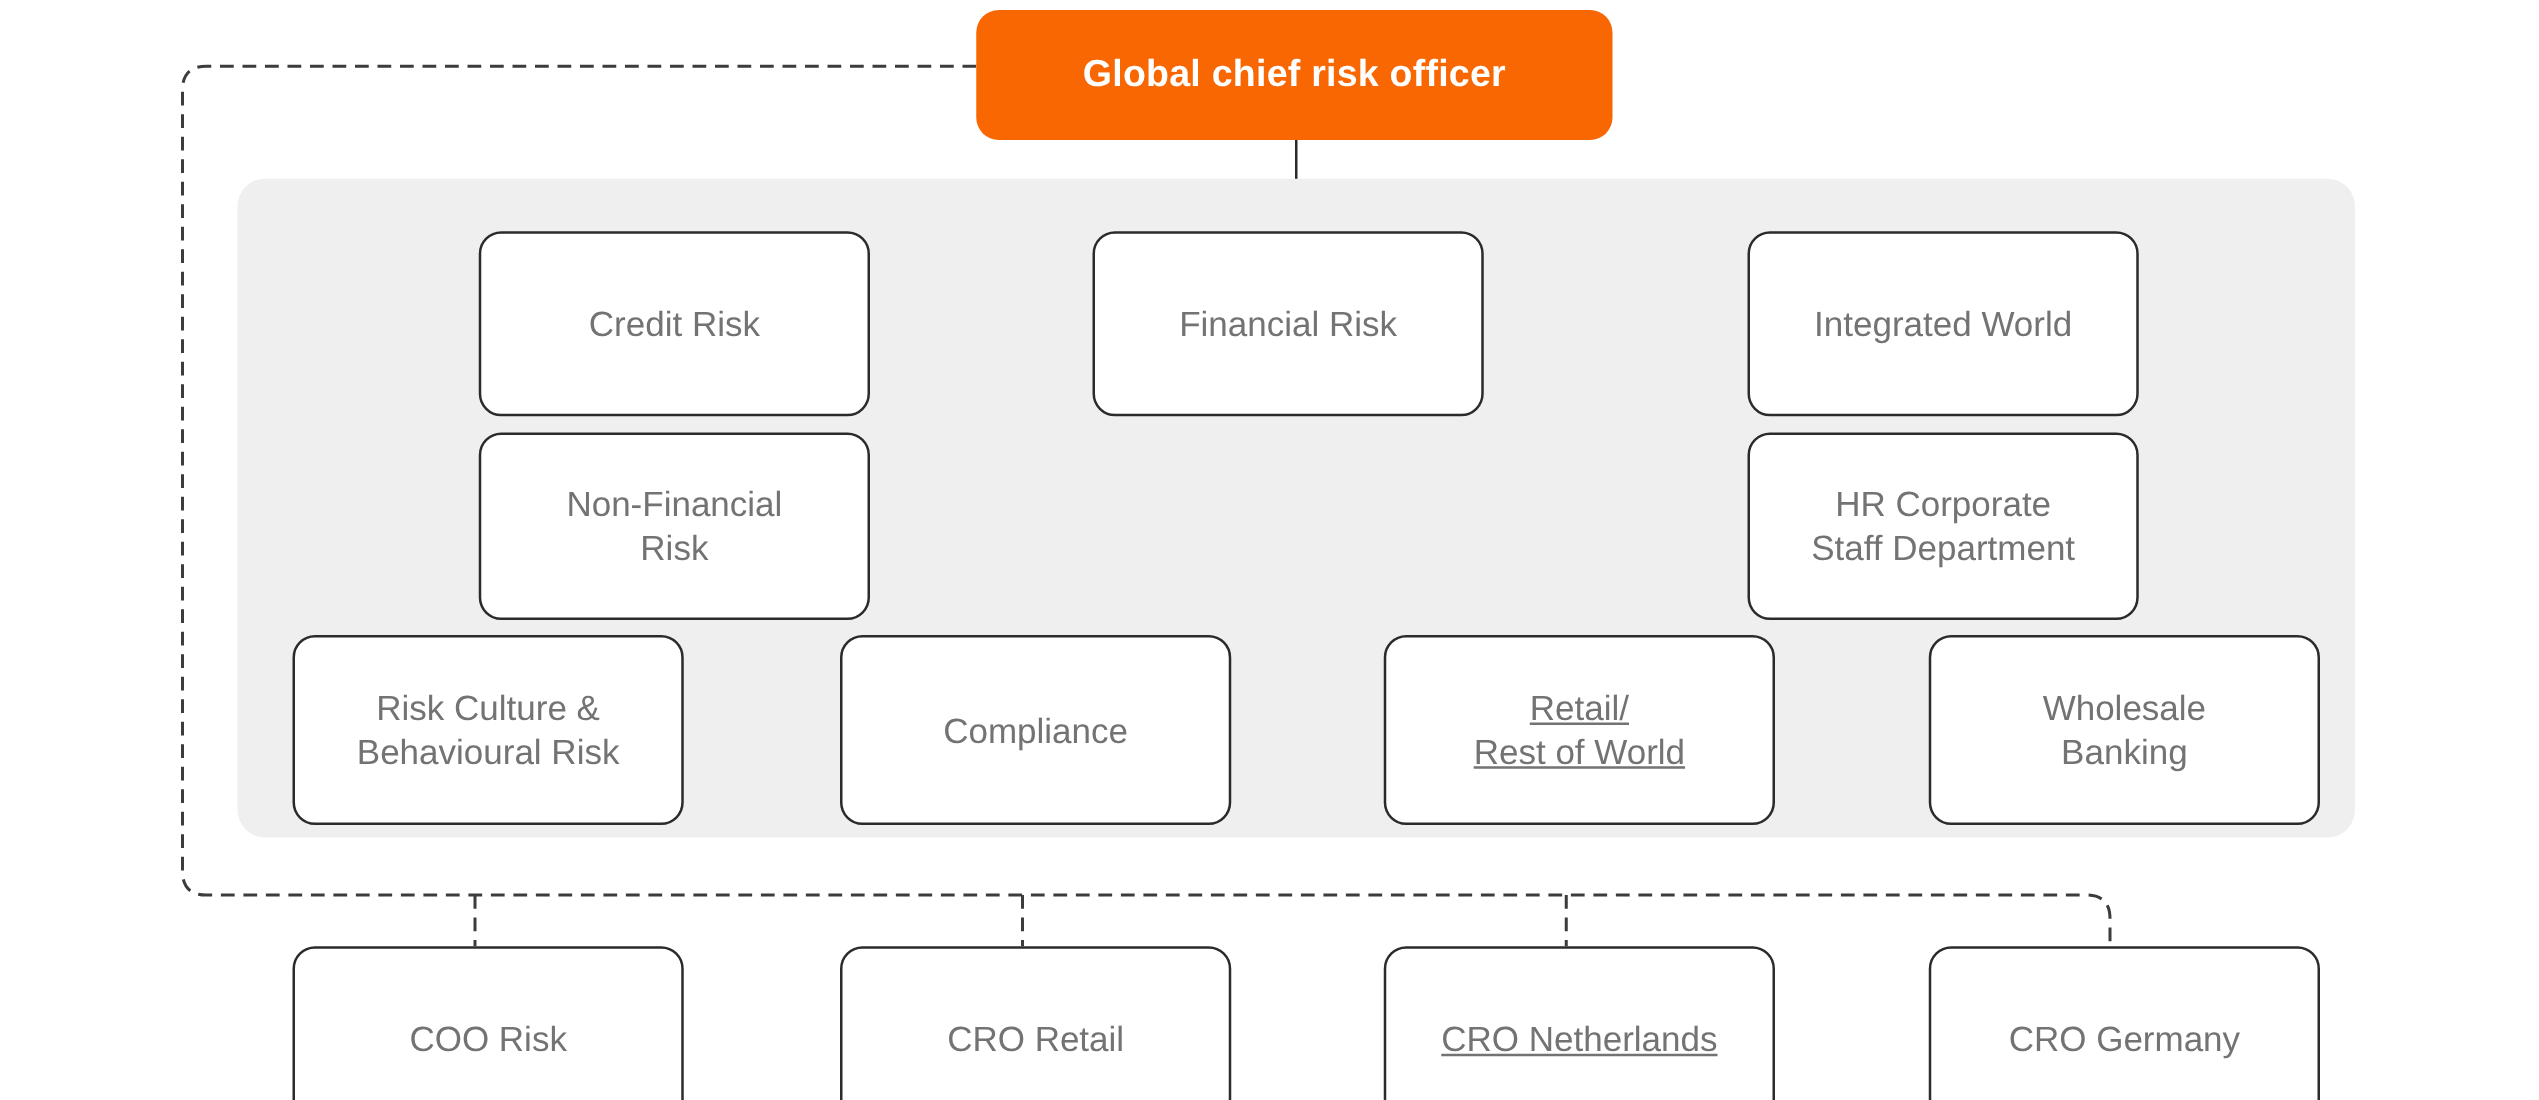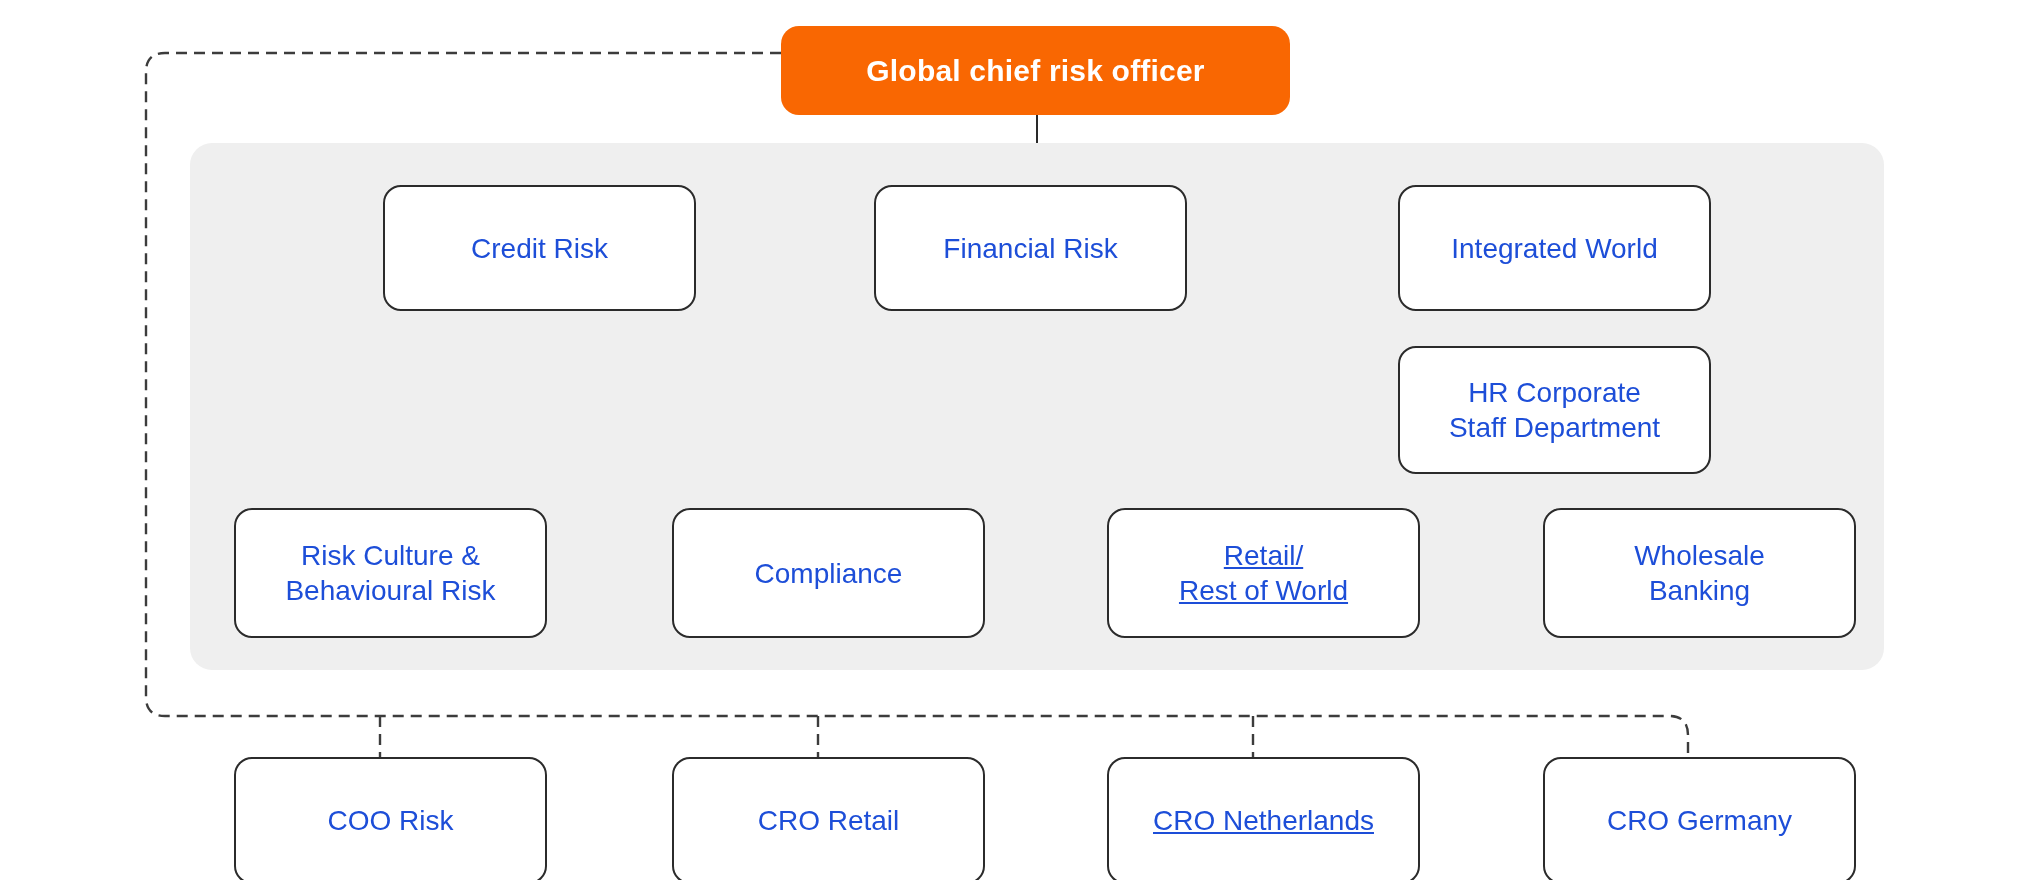--- a/index.html
+++ b/index.html
@@ -28,7 +28,7 @@
     left: 781px;
     top: 8px;
     width: 509px;
-    height: 89px;
+    height: 104px;
     background: #F96702;
     border-radius: 18px;
     display: flex;
@@ -38,7 +38,6 @@
     font-size: 30px;
     font-weight: 700;
     letter-spacing: 0.2px;
-    margin-top: 18px;
   }
   .panel {
     position: absolute;

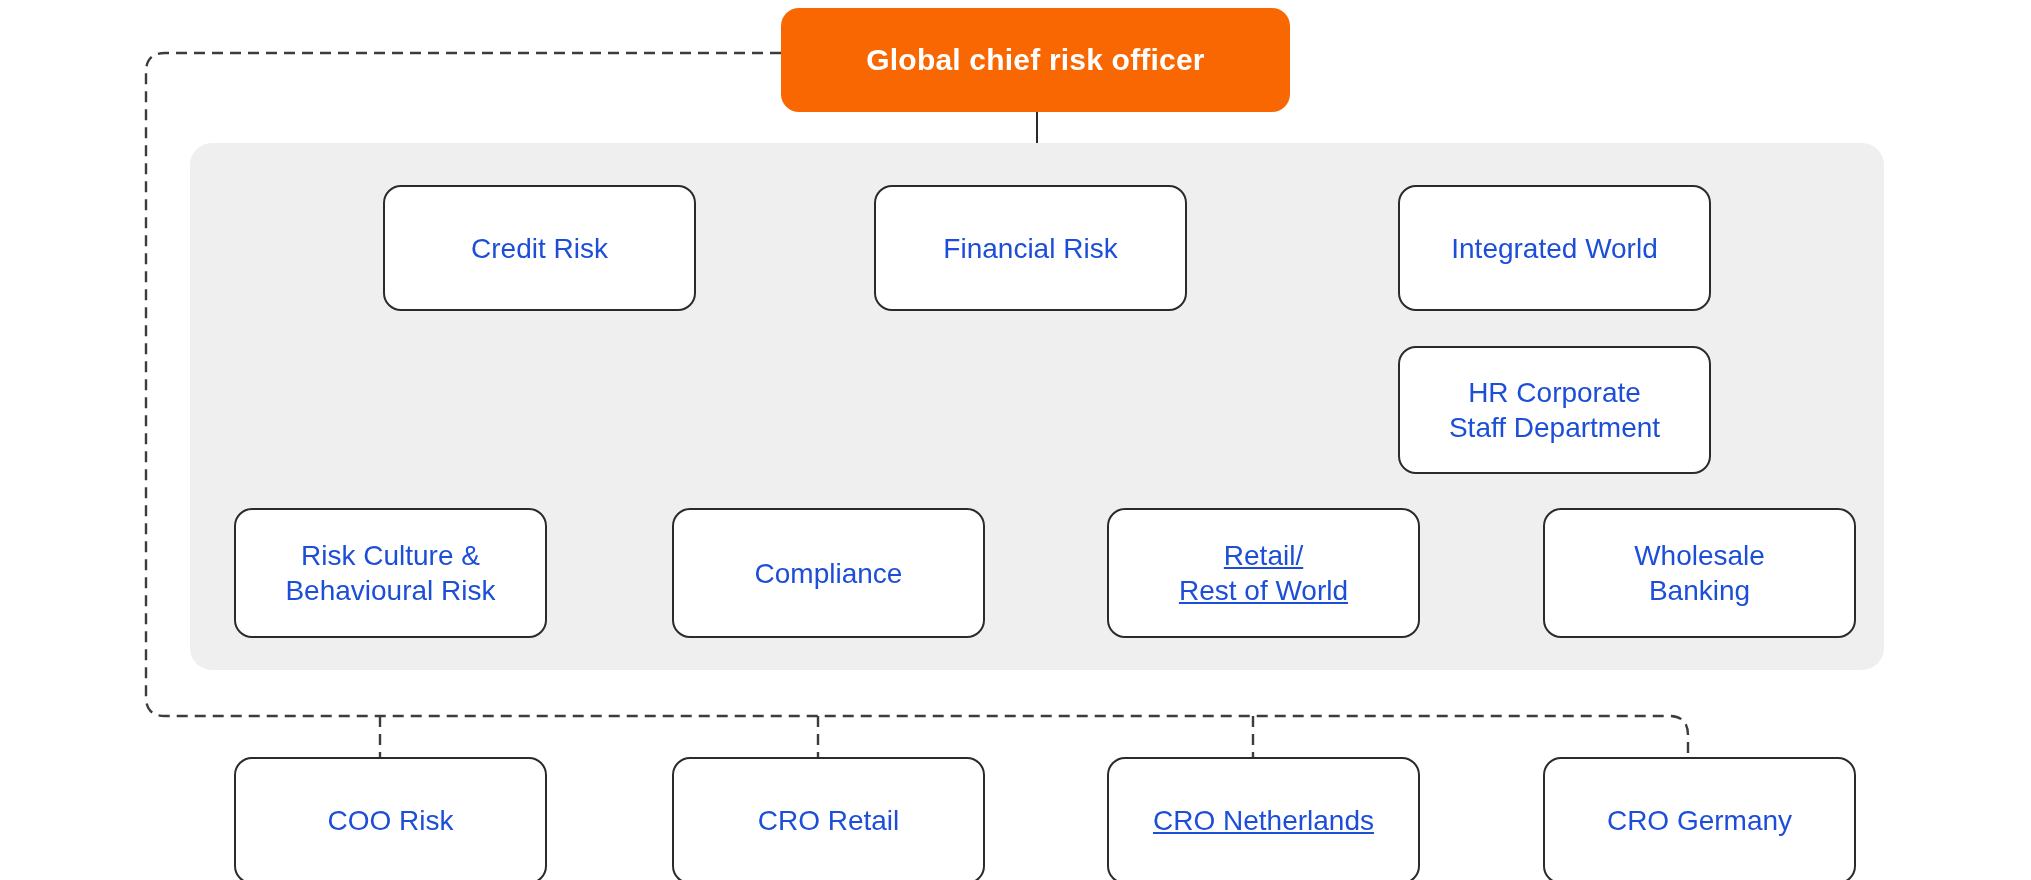--- a/index.html
+++ b/index.html
@@ -58,11 +58,11 @@
     align-items: center;
     justify-content: center;
     text-align: center;
-    color: #1d4ed8;
+    color: #737373;
     font-size: 28px;
     line-height: 35px;
     white-space: pre-line;
-    padding: 4px 10px;
+    padding: 15px 10px;
     box-sizing: content-box;
   }
   .r1 { top: 185px; height: 114px; }

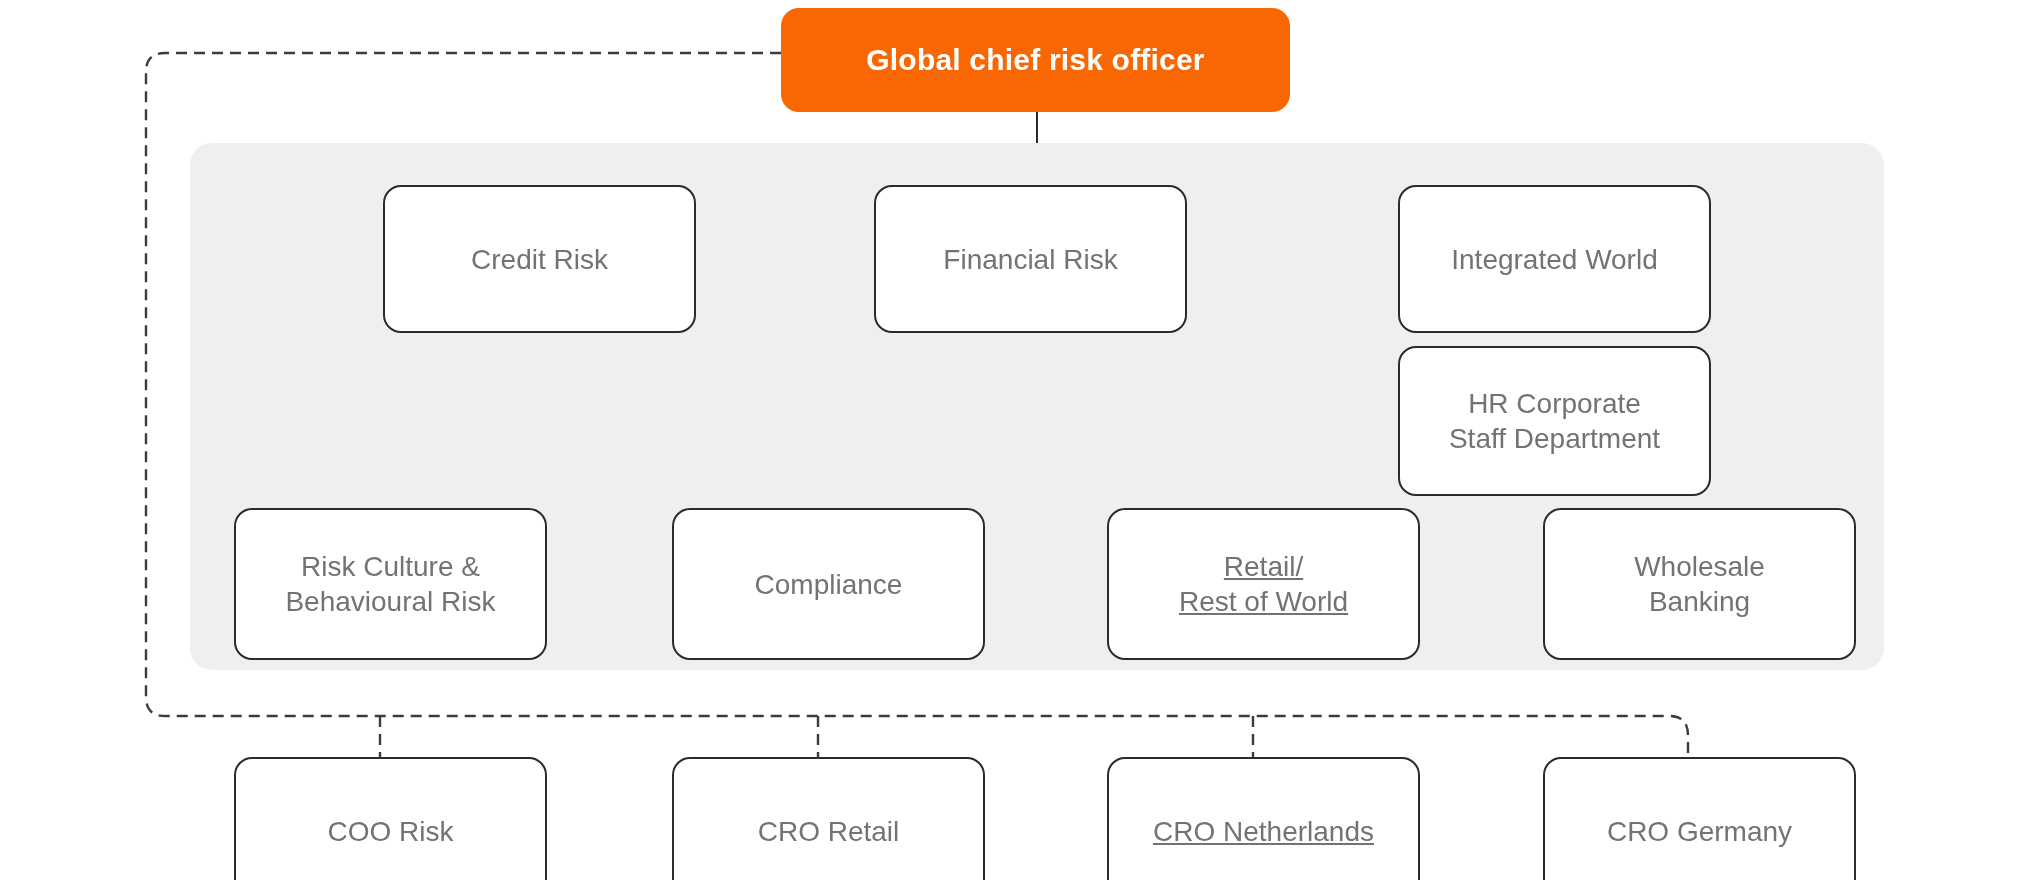--- a/index.html
+++ b/index.html
@@ -101,6 +101,8 @@
   <div class="node r1 ca2">Financial Risk</div>
   <div class="node r1 ca3">Integrated World</div>
 
+  <div class="node r2 ca1">Non-Financial
+Risk</div>
   <div class="node r2 ca3">HR Corporate
 Staff Department</div>
 

